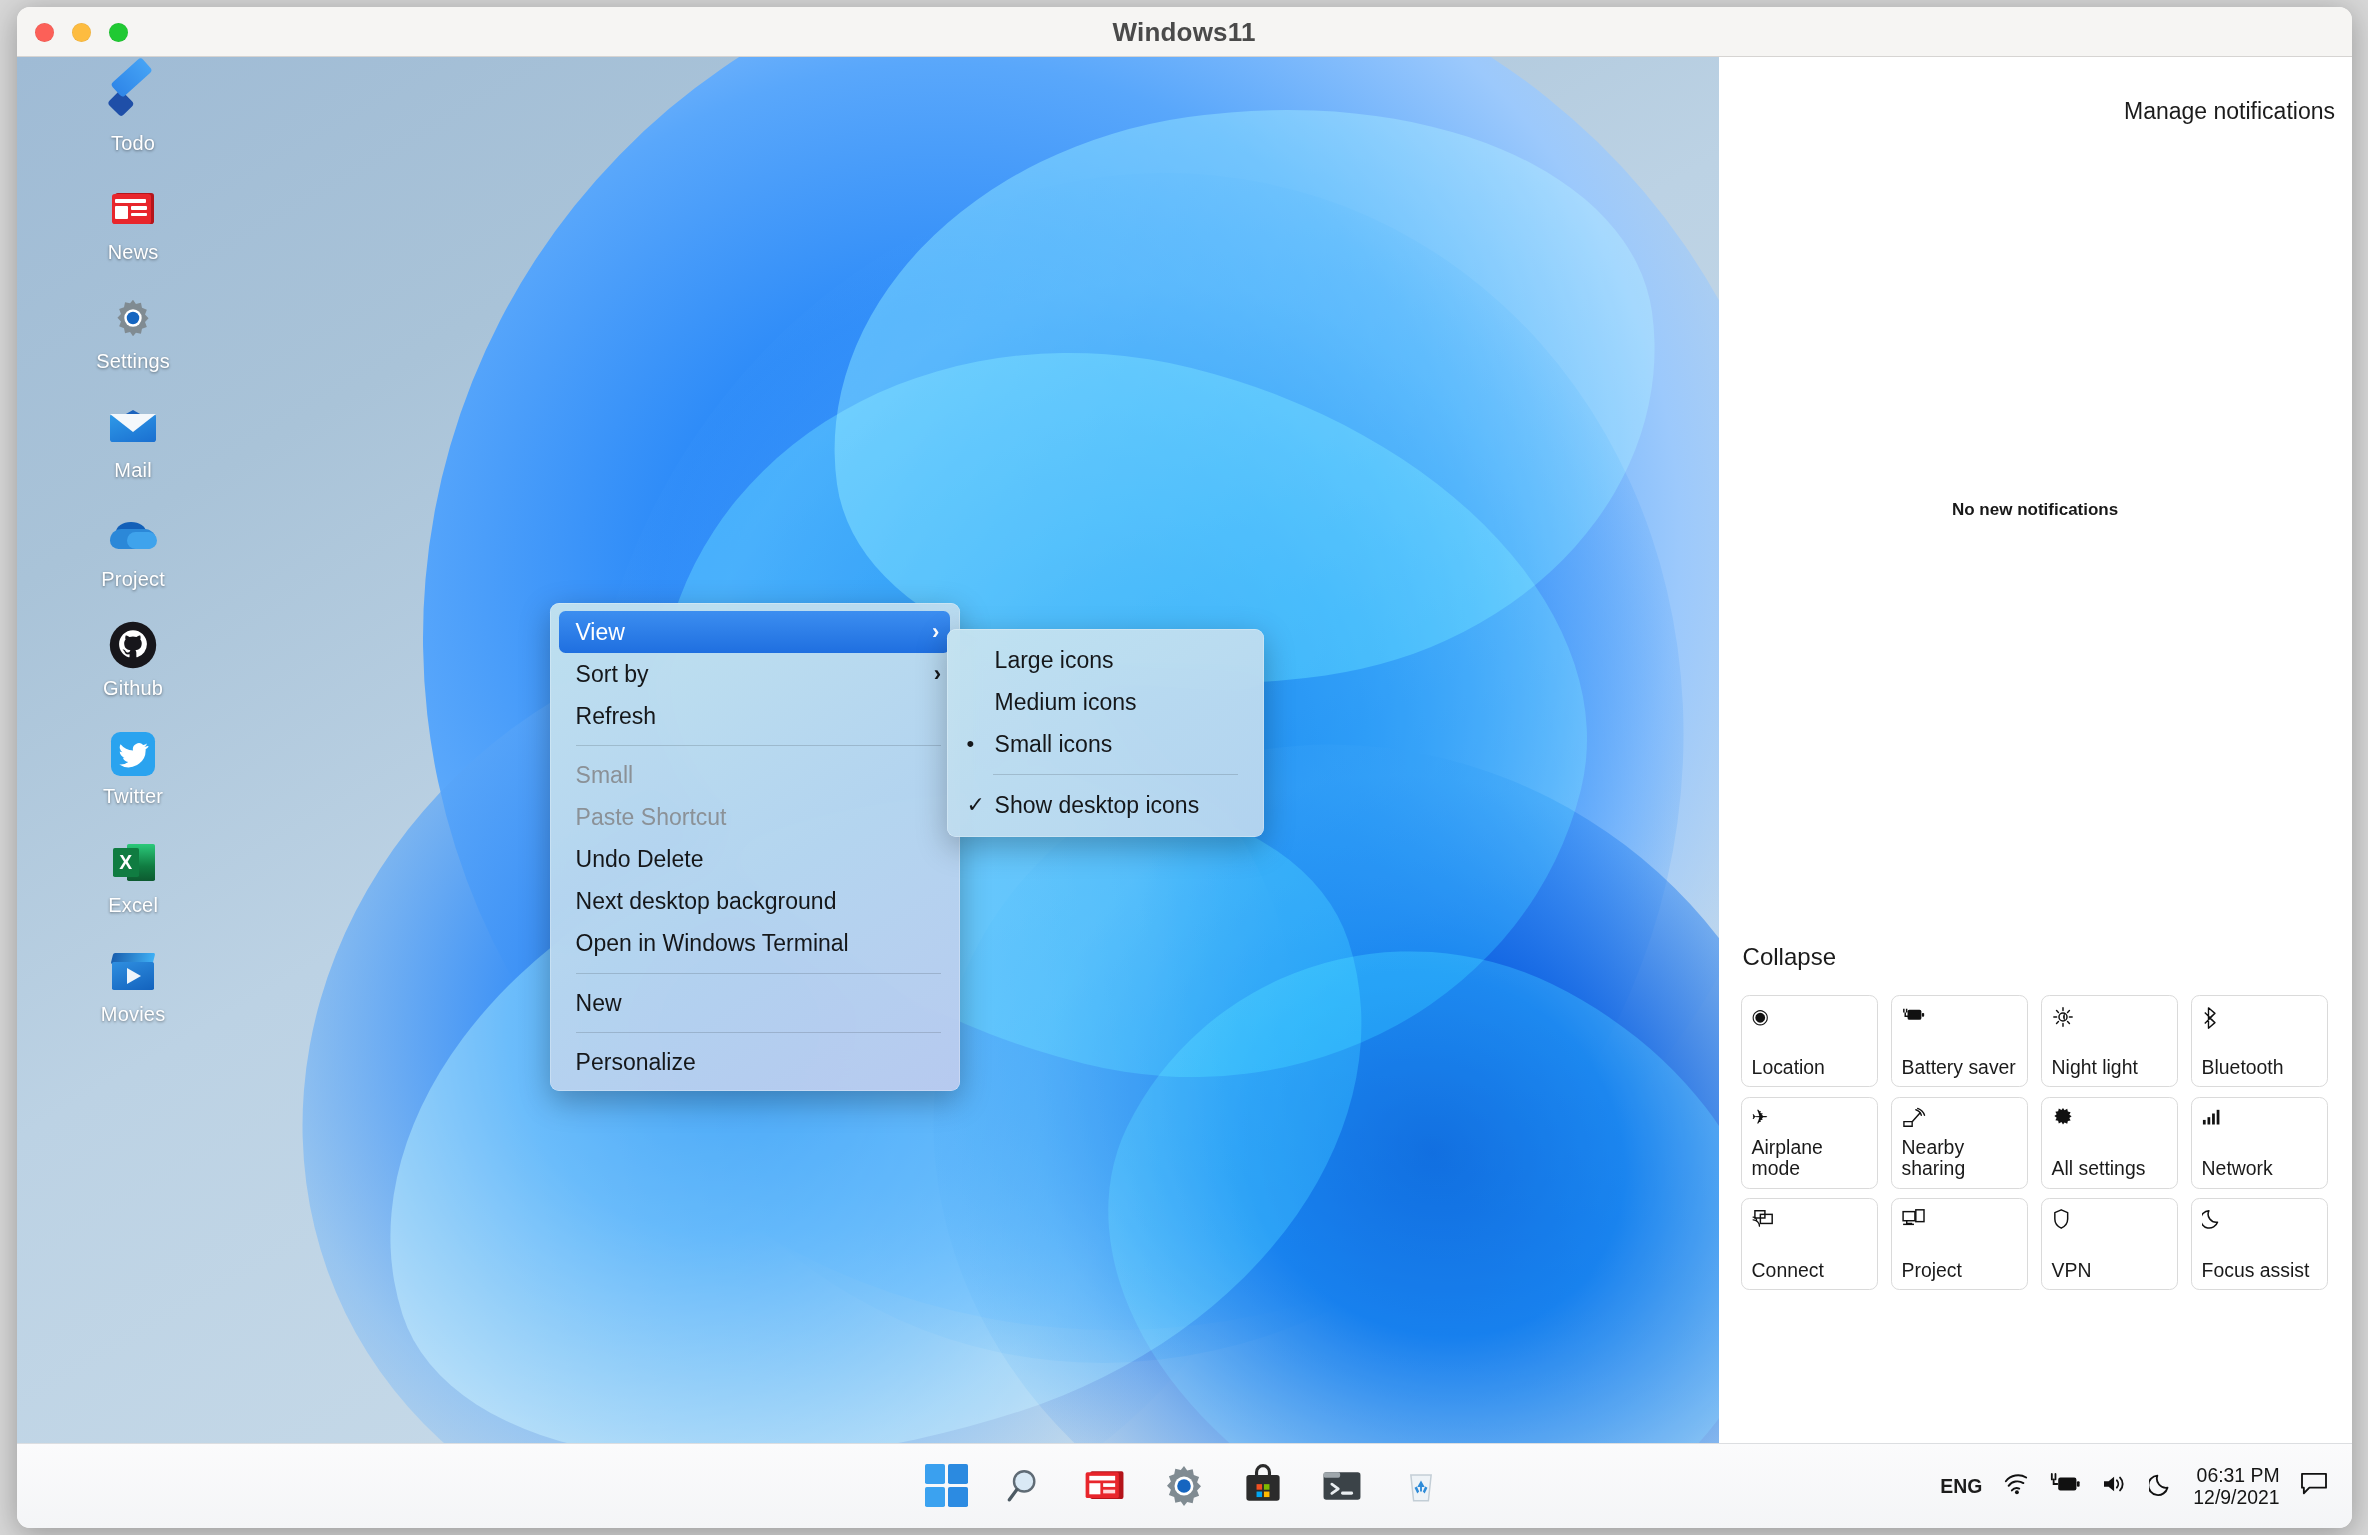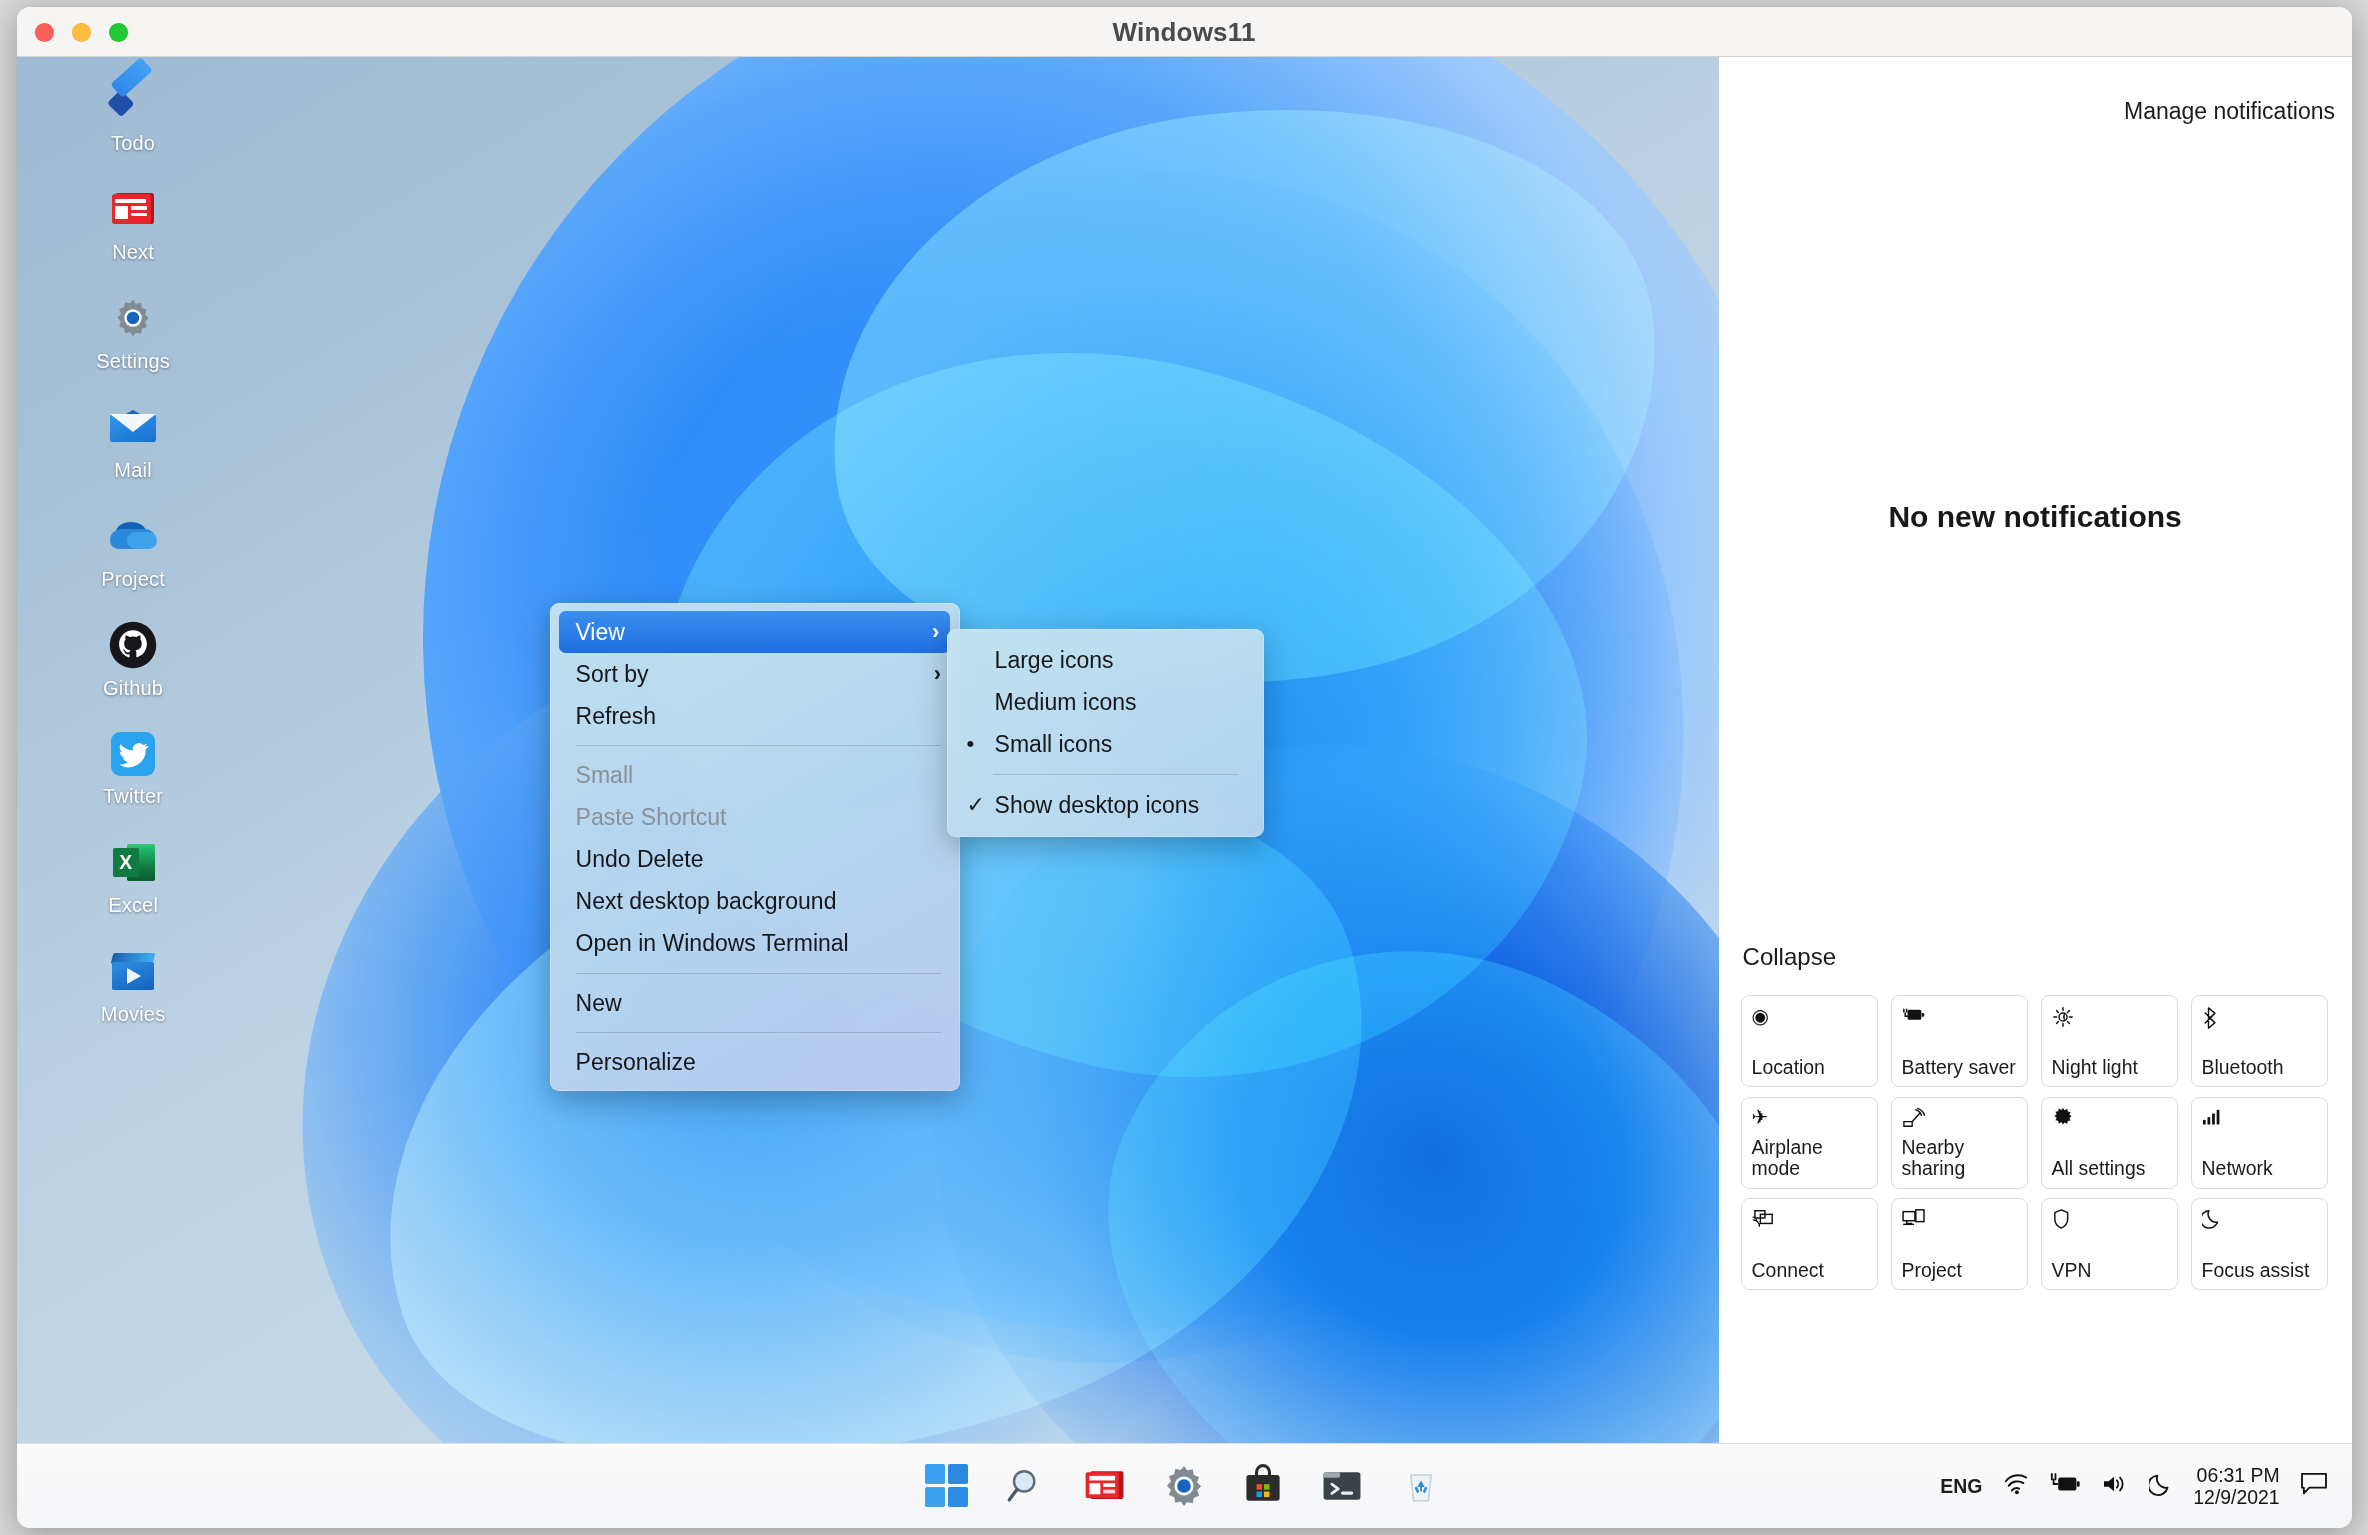--- a/index.html
+++ b/index.html
@@ -313,7 +313,7 @@
             <span class="ic-news-w3"></span>
               <span class="ic-news-w4"></span>
           </span>
-          <span class="desk-label">Next</span>
+          <span class="desk-label">News</span>
         </div>
 
         <div class="desk-icon">

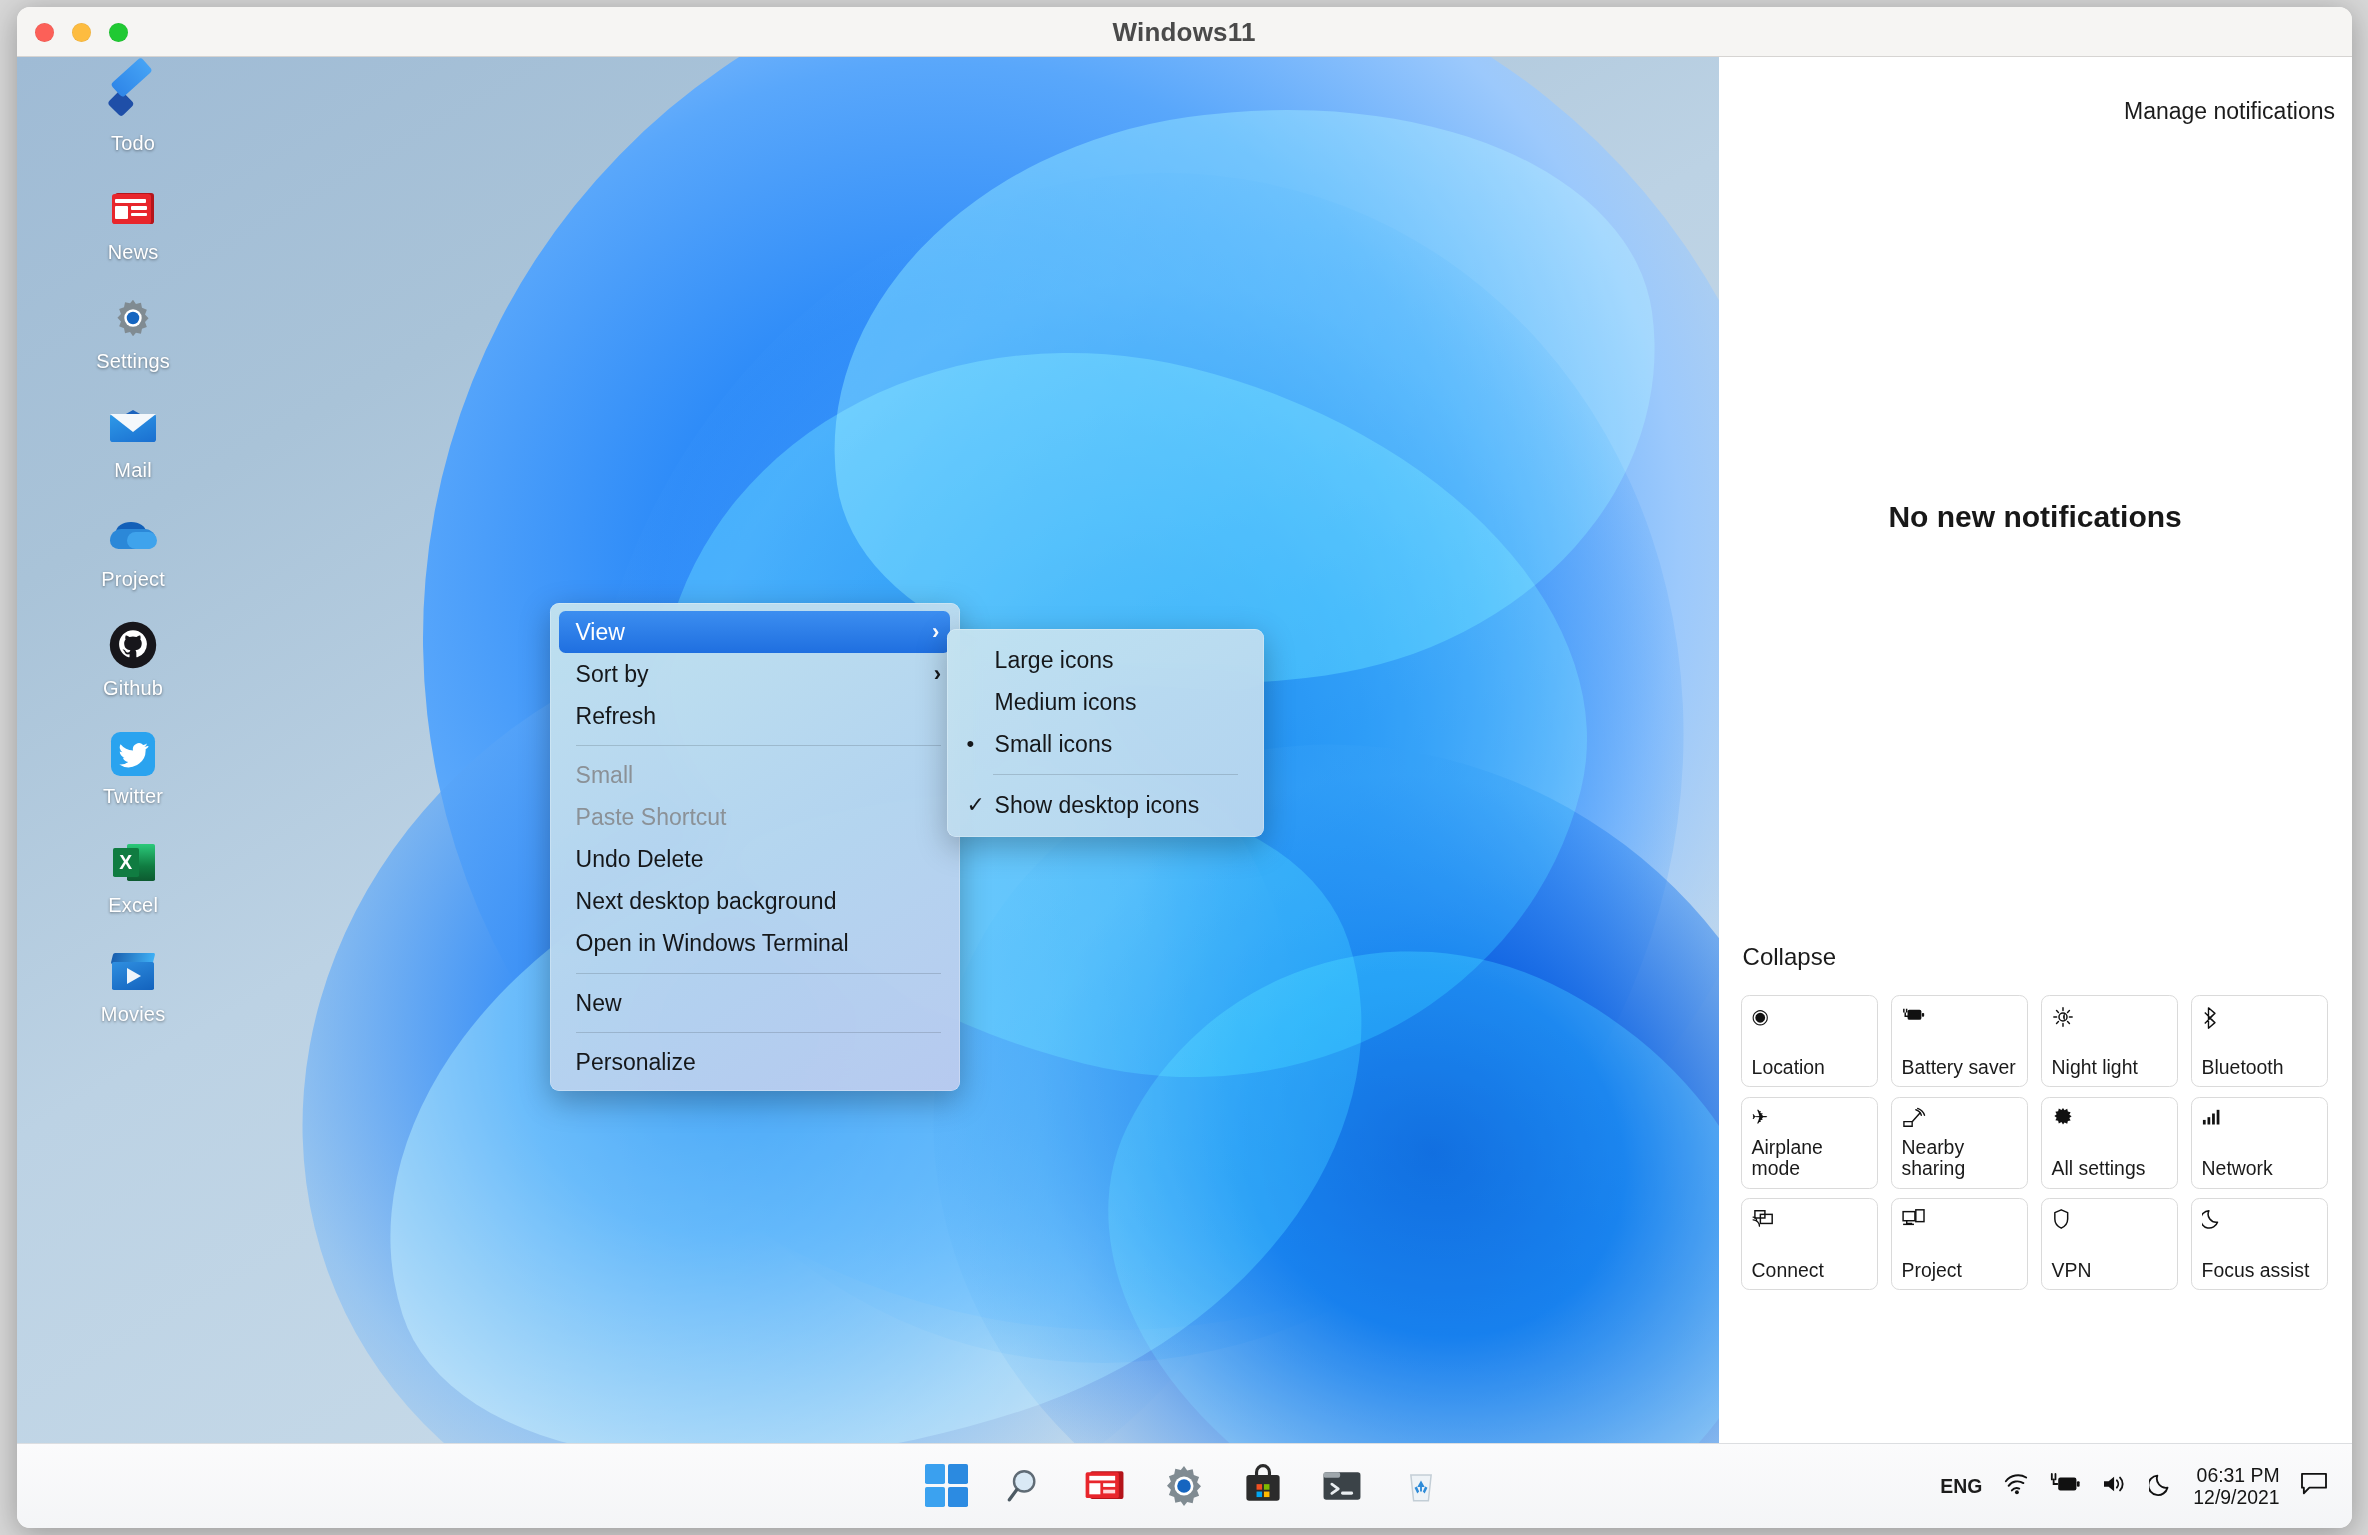--- a/index.html
+++ b/index.html
@@ -208,7 +208,7 @@
   }
   #no-new-notifications {
     position: absolute; left: 0; top: 443px; width: 100%;
-    text-align: center; font-size: 30px; font-weight: bold; color: #181818;
+    text-align: center; font-size: 17px; font-weight: bold; color: #181818;
   }
   #collapse-label {
     position: absolute; left: 24px; top: 886px;

